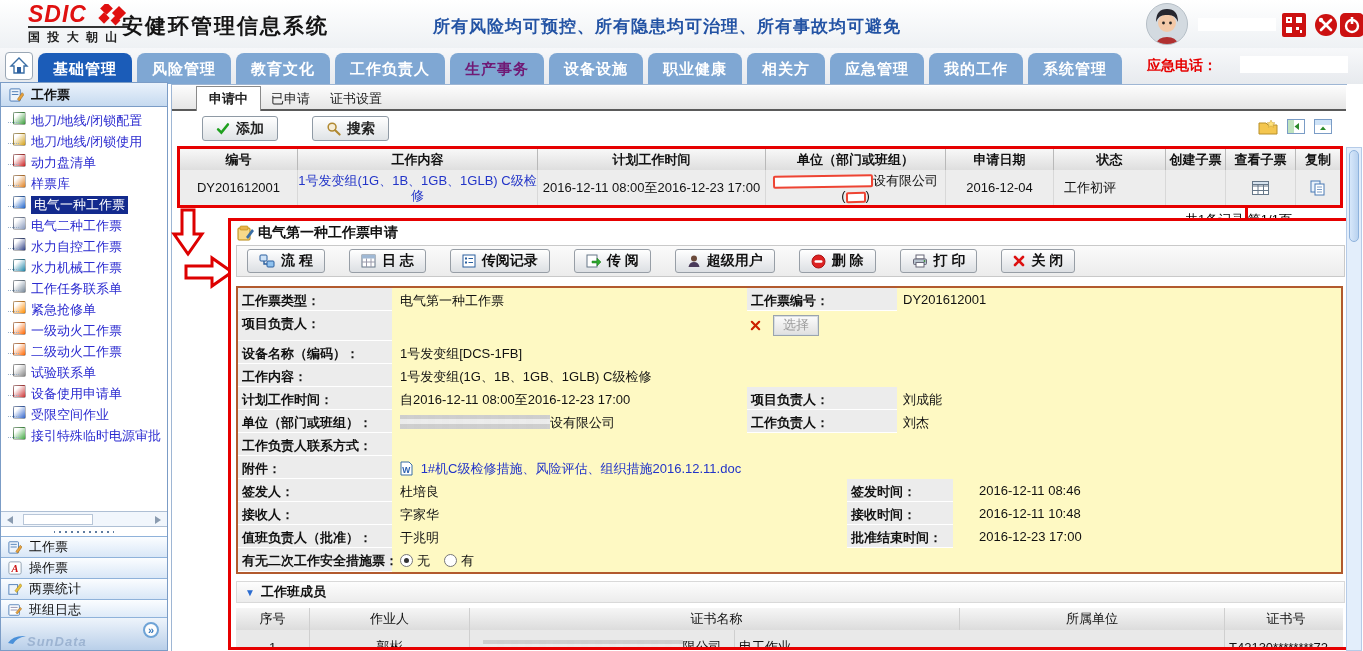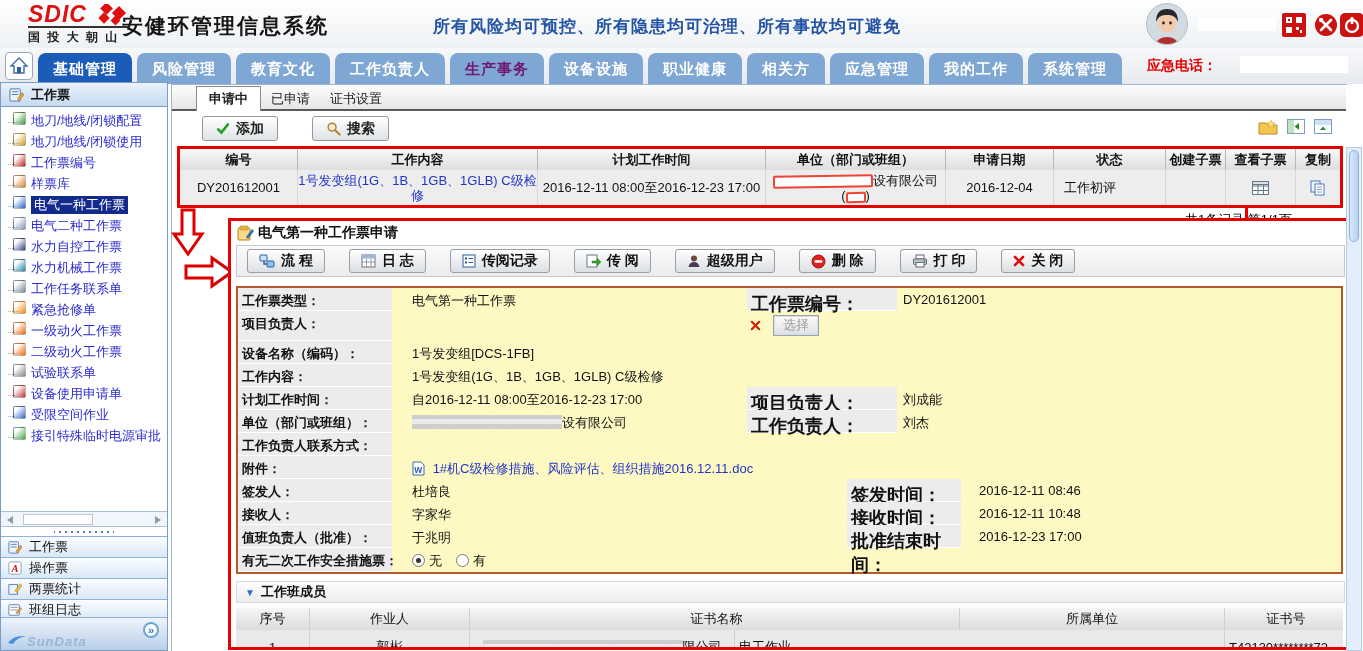--- a/index.html
+++ b/index.html
@@ -207,7 +207,7 @@
       </div>
     <div class="titem">
         <span class="ticon" style="--c:#cc2222"></span>
-        <span class="tlabel">工作票编号</span>
+        <span class="tlabel">动力盘清单</span>
       </div>
     <div class="titem">
         <span class="ticon" style="--c:#e08020"></span>

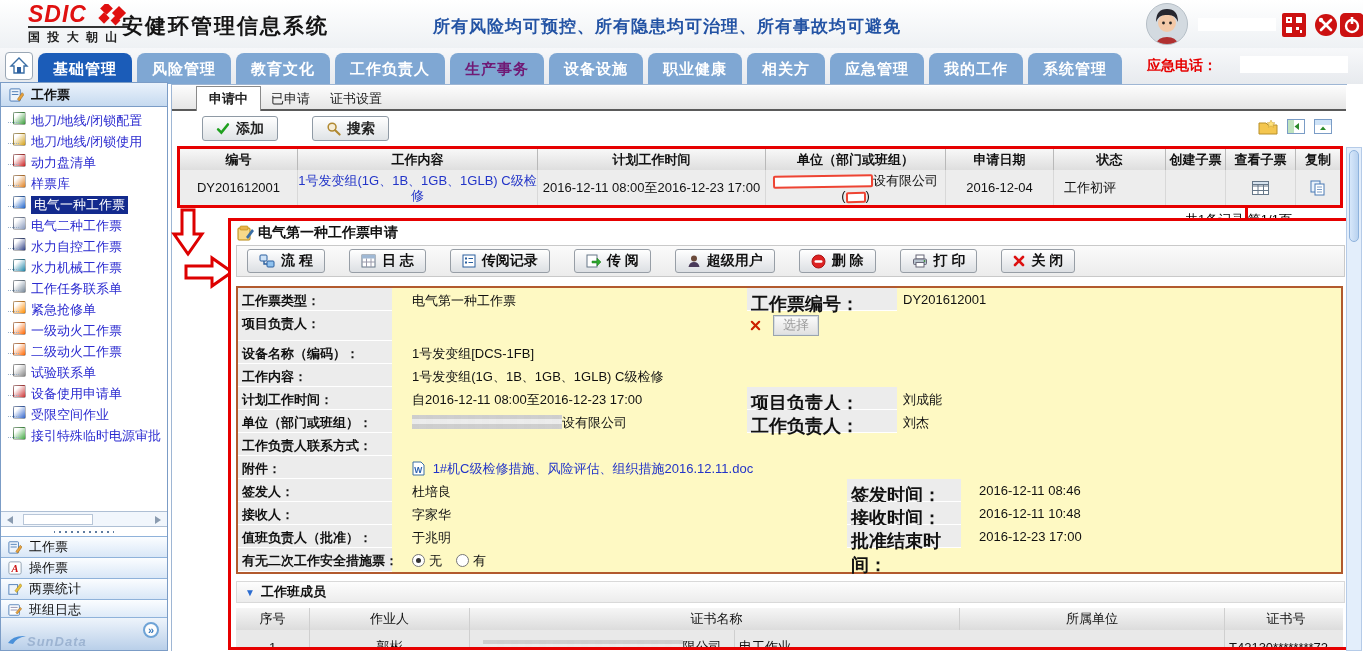--- a/index.html
+++ b/index.html
@@ -83,7 +83,7 @@
 .form{position:relative;margin:9px 4px 0 5px;width:1107px;border:2px solid #b25a2e;background:#fef9c3}
 .frow{position:relative;display:flex;min-height:22px;align-items:stretch}
 .flabel{width:154px;background:#ececec;font-weight:bold;font-size:13px;padding:4px 0 0 4px;border-bottom:1px solid #fff;white-space:nowrap;flex:0 0 154px}
-.fval{padding:4px 0 0 20px;font-size:13px}
+.fval{padding:4px 0 0 8px;font-size:13px}
 .flabel2{position:absolute;left:509px;top:0;bottom:0;width:150px;background:#ececec;font-weight:bold;font-size:18px;padding:4px 0 0 4px;border-bottom:1px solid #fff}
 .fval2{position:absolute;left:665px;top:0;padding-top:4px;font-size:13px}
 .flabel2.tb{left:609px;width:114px}

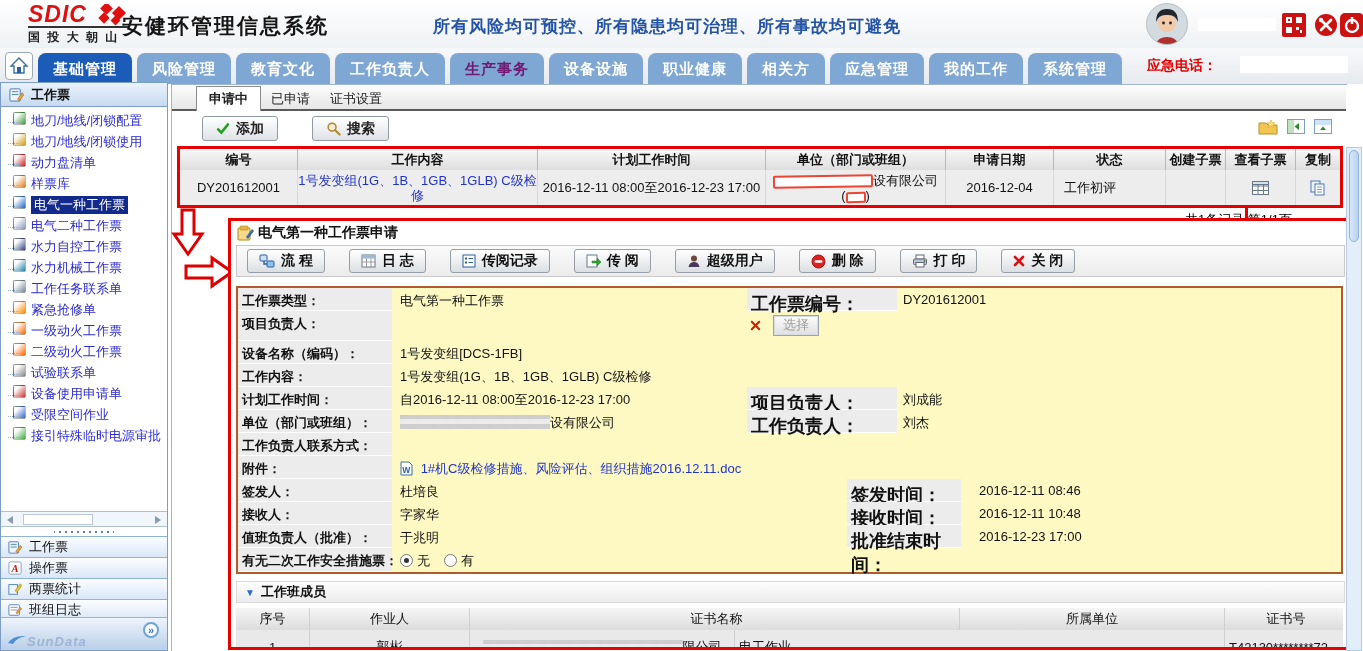--- a/index.html
+++ b/index.html
@@ -84,7 +84,7 @@
 .frow{position:relative;display:flex;min-height:22px;align-items:stretch}
 .flabel{width:154px;background:#ececec;font-weight:bold;font-size:13px;padding:4px 0 0 4px;border-bottom:1px solid #fff;white-space:nowrap;flex:0 0 154px}
 .fval{padding:4px 0 0 8px;font-size:13px}
-.flabel2{position:absolute;left:509px;top:0;bottom:0;width:150px;background:#ececec;font-weight:bold;font-size:18px;padding:4px 0 0 4px;border-bottom:1px solid #fff}
+.flabel2{position:absolute;left:509px;top:0;bottom:0;width:150px;background:#ececec;font-weight:bold;font-size:13px;padding:4px 0 0 4px;border-bottom:1px solid #fff}
 .fval2{position:absolute;left:665px;top:0;padding-top:4px;font-size:13px}
 .flabel2.tb{left:609px;width:114px}
 .fval2.tb{left:741px}

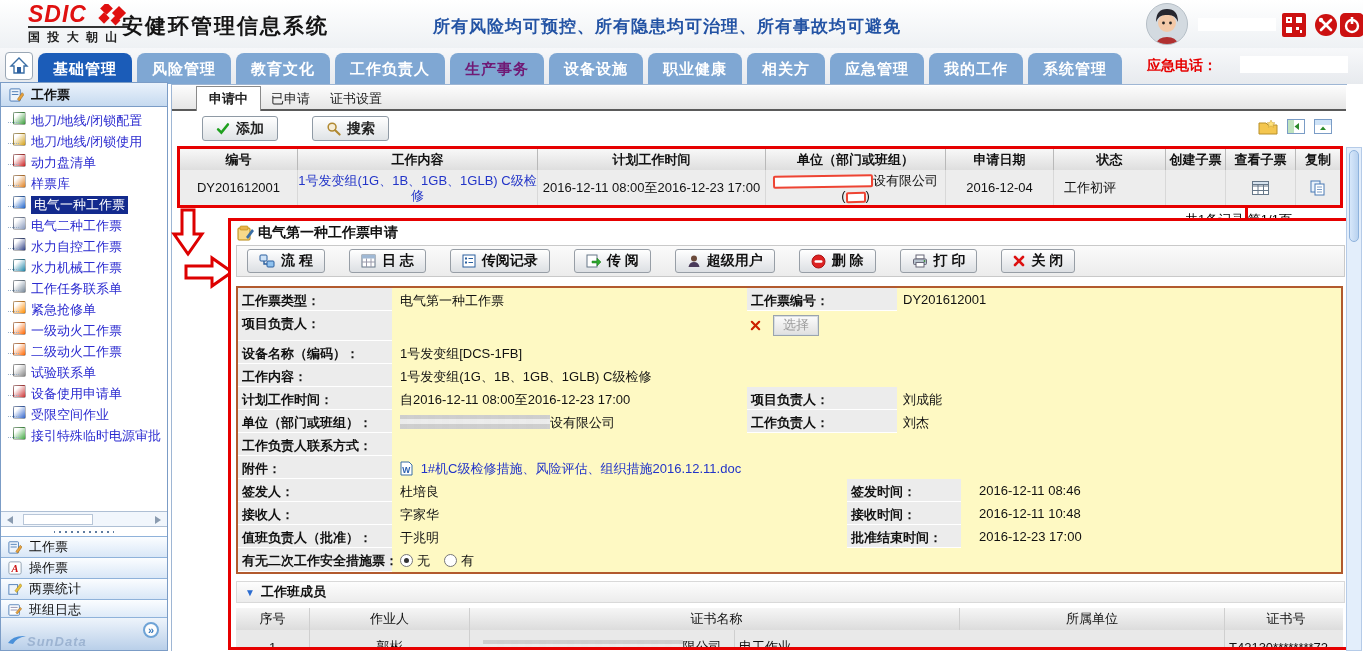--- a/index.html
+++ b/index.html
@@ -86,7 +86,7 @@
 .fval{padding:4px 0 0 8px;font-size:13px}
 .flabel2{position:absolute;left:509px;top:0;bottom:0;width:150px;background:#ececec;font-weight:bold;font-size:13px;padding:4px 0 0 4px;border-bottom:1px solid #fff}
 .fval2{position:absolute;left:665px;top:0;padding-top:4px;font-size:13px}
-.flabel2.tb{left:609px;width:114px}
+.flabel2.tb{left:609px;width:106px}
 .fval2.tb{left:741px}
 .rel-row{height:30px}
 .relctl{position:absolute;left:512px;top:4px;display:flex;align-items:center;gap:12px}

